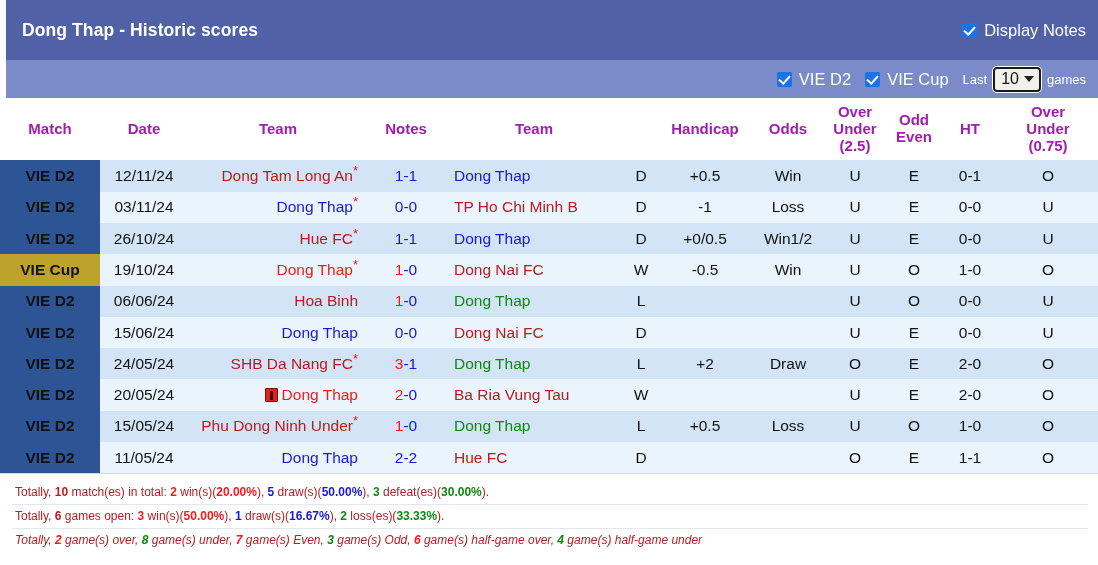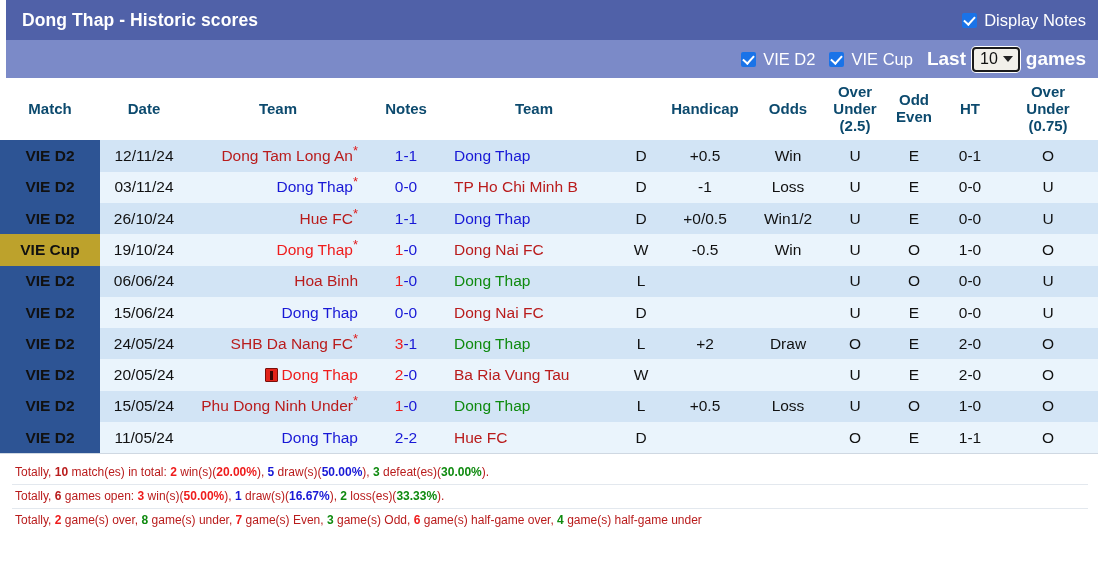--- a/index.html
+++ b/index.html
@@ -16,7 +16,7 @@
   }
   
   .titlebar {
-    height: 40px;
+    height: 60px;
     background: #5061a8;
     display: flex; align-items: center;
     padding: 0 12px 0 16px;

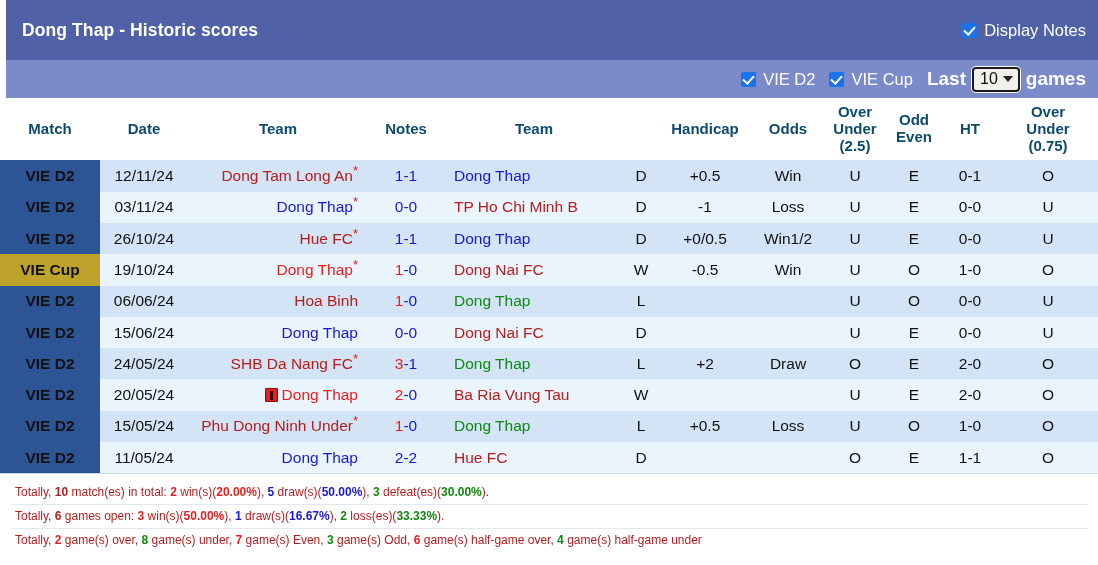--- a/index.html
+++ b/index.html
@@ -51,8 +51,8 @@
   }
   .ctl-plain {
     color: #ffffff;
-    font-size: 19px;
-    font-weight: bold;
+    font-size: 13px;
+    font-weight: normal;
   }
   .cbox {
     width: 15px; height: 15px;

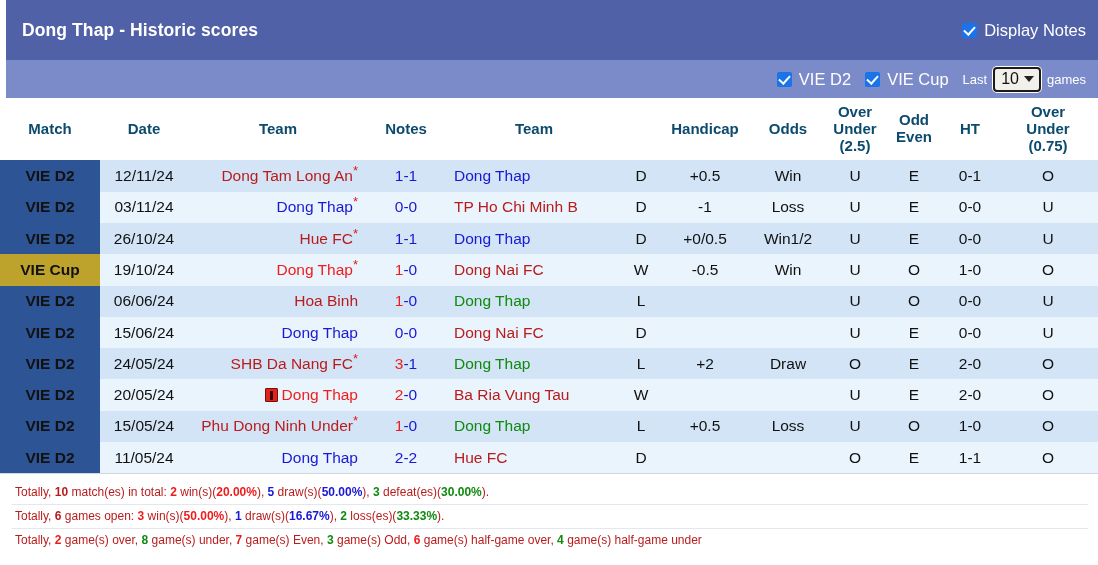--- a/index.html
+++ b/index.html
@@ -102,7 +102,7 @@
   table.scores th {
     font-size: 15px;
     font-weight: bold;
-    color: #0c4a6e;
+    color: #a21caf;
     background: #ffffff;
     padding: 6px 2px;
     line-height: 1.12;

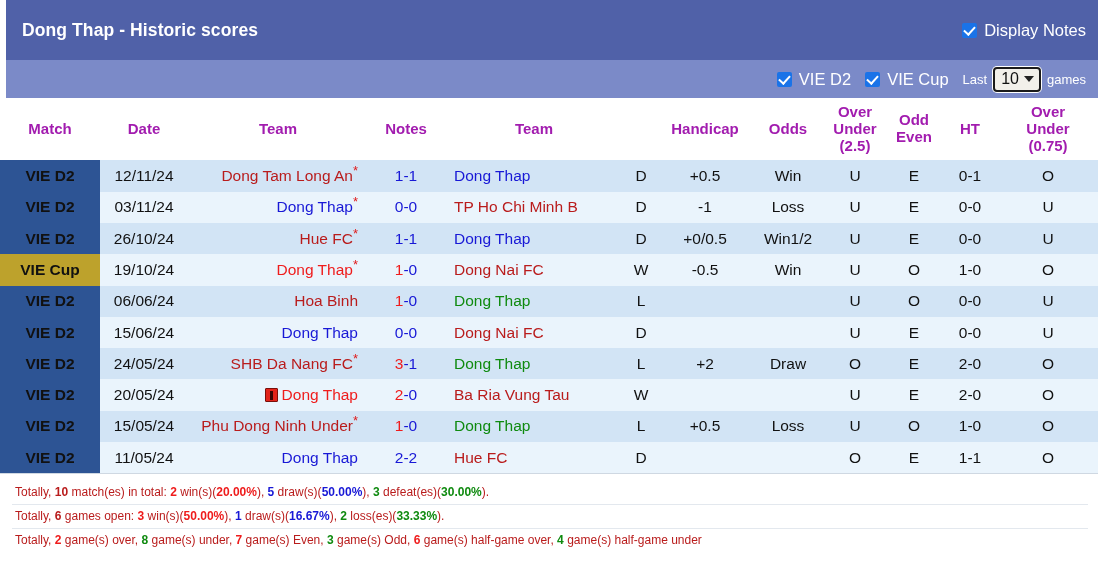--- a/index.html
+++ b/index.html
@@ -169,7 +169,7 @@
     border-bottom: 1px solid #e3e8ee;
     white-space: nowrap;
   }
-  .sline:last-child { border-bottom: none; }
+  .sline:last-child { border-bottom: none; font-style: italic; }
   .sline b { font-weight: bold; }
 </style>
 </head>

